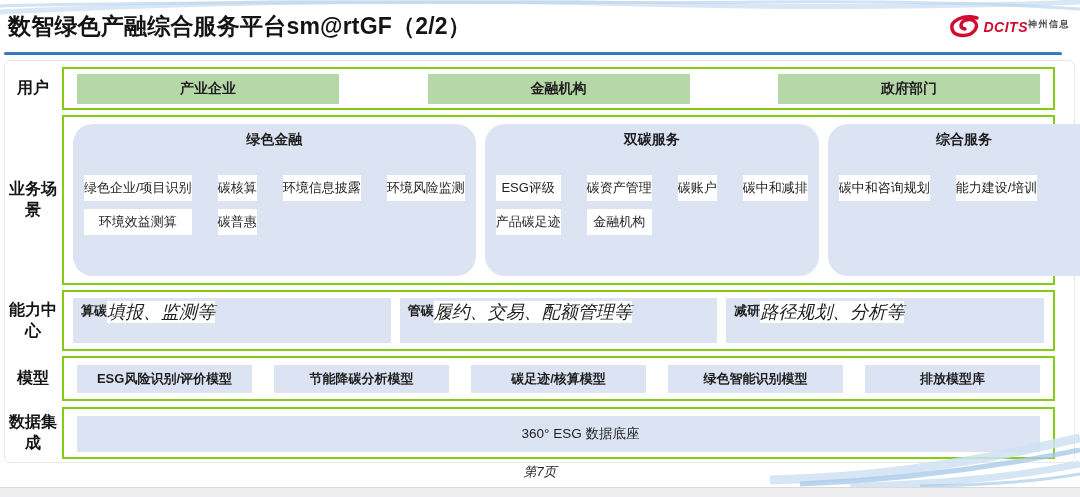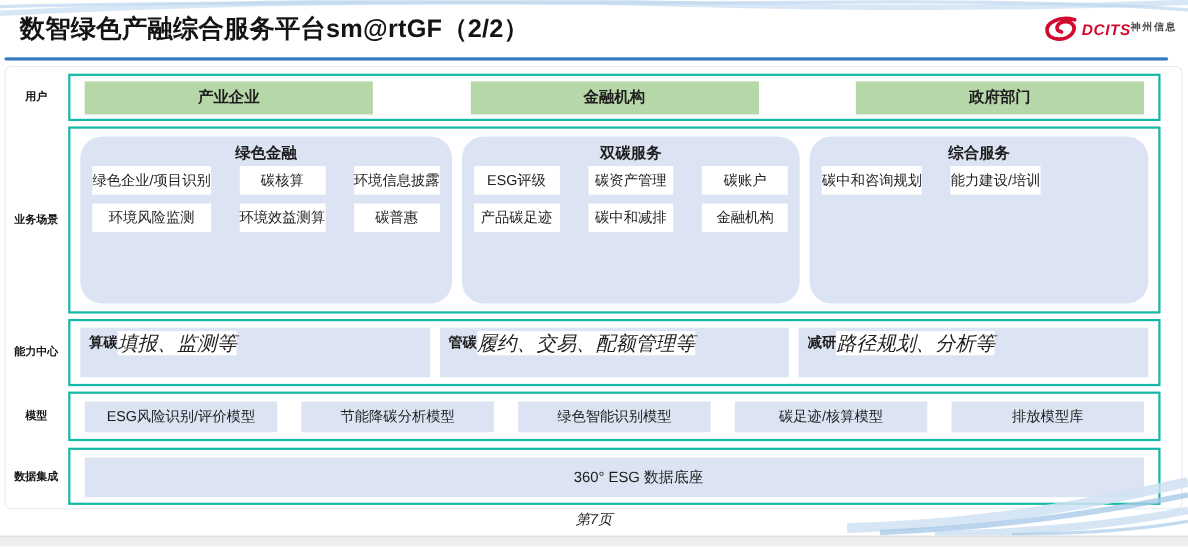--- a/index.html
+++ b/index.html
@@ -9,7 +9,7 @@
 
   
   .deco { position:absolute; pointer-events:none; }
-  .page-title { position:absolute; left:18px; top:11px; font-size:23px; font-weight:bold; color:#141414; letter-spacing:0.2px; }
+  .page-title { position:absolute; left:8px; top:11px; font-size:23px; font-weight:bold; color:#141414; letter-spacing:0.2px; }
   .title-underline { position:absolute; left:4px; top:52px; width:1058px; height:3px;
       background:linear-gradient(180deg,#3f86c9,#2d6fb0); border-radius:2px; }
   .logo { position:absolute; right:10px; top:13px; display:flex; align-items:center; gap:3px; }

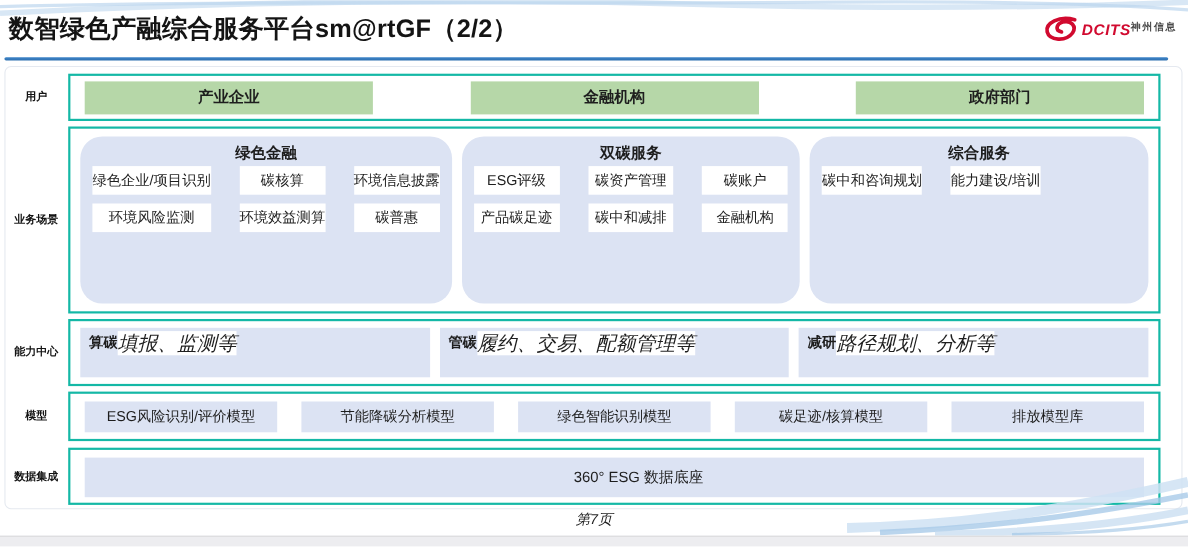--- a/index.html
+++ b/index.html
@@ -22,7 +22,7 @@
       border:1px solid #e5e9f0; border-radius:6px; }
 
   .row-label { position:absolute; left:8px; width:50px; display:flex; align-items:center;
-      justify-content:center; text-align:center; font-weight:bold; font-size:10px;
+      justify-content:center; text-align:center; font-weight:bold; font-size:16px;
       color:#141414; line-height:1.3; }
   .row-box { position:absolute; left:62px; width:993px; background:#fff;
       border:2px solid #14b8a6; }

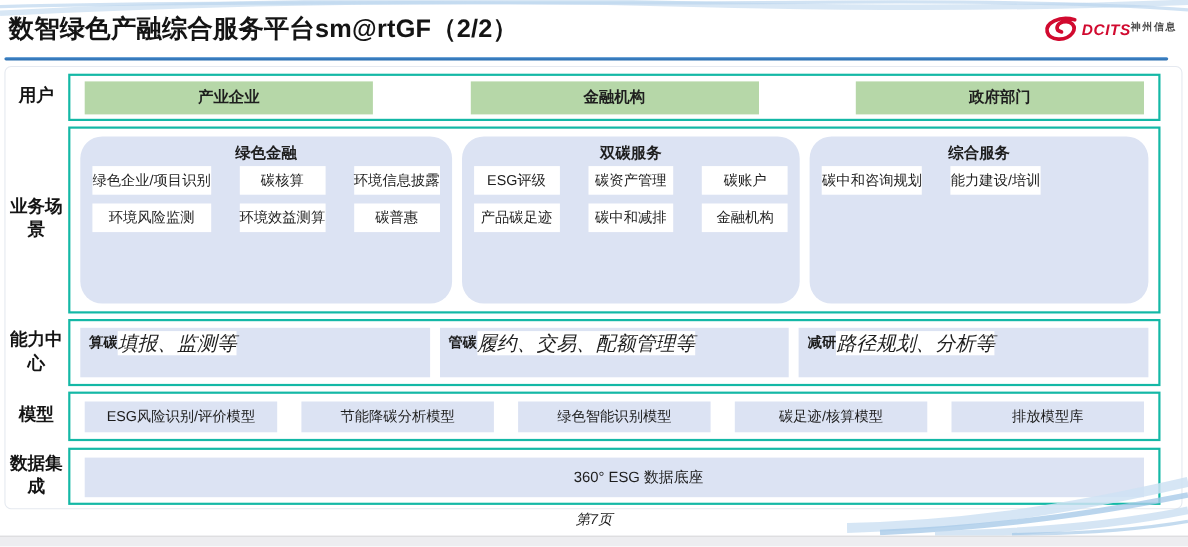--- a/index.html
+++ b/index.html
@@ -25,7 +25,7 @@
       justify-content:center; text-align:center; font-weight:bold; font-size:16px;
       color:#141414; line-height:1.3; }
   .row-box { position:absolute; left:62px; width:993px; background:#fff;
-      border:2px solid #14b8a6; }
+      border:2px solid #84cc16; }
 
   
   .users-box { top:67px; height:43px; display:flex; align-items:center;

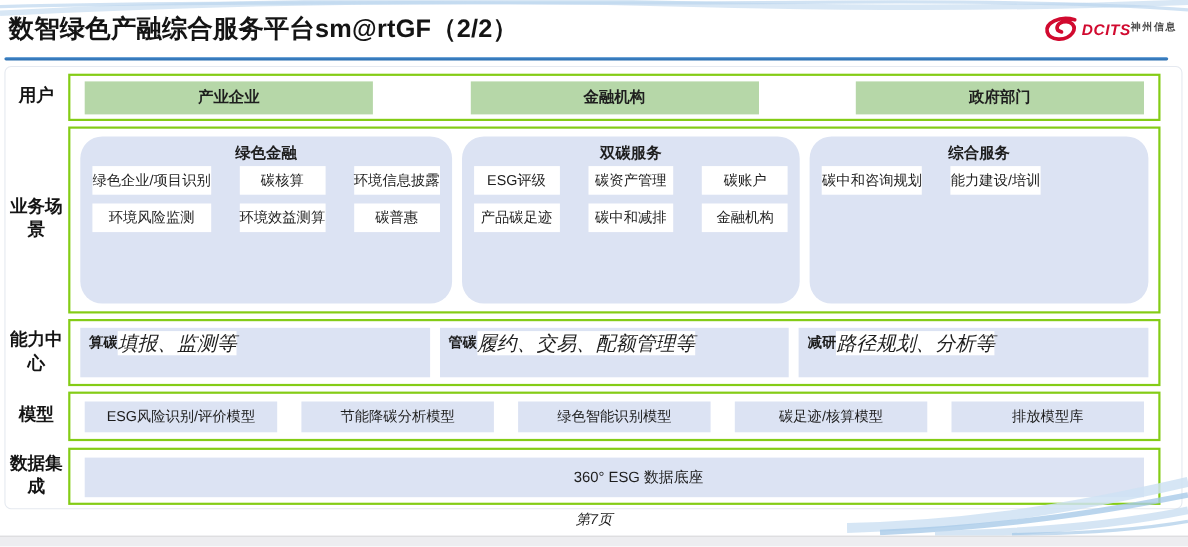--- a/index.html
+++ b/index.html
@@ -38,7 +38,7 @@
   .scen-col { flex:1; background:#dce3f3; padding:4px 11px 10px; display:flex; flex-direction:column;border-radius:20px; }
   .scen-title { text-align:center; font-weight:bold; font-size:14px; color:#1e1e1e;
       height:23px; line-height:23px; }
-  .scen-grid { display:grid; grid-template-columns:1fr 1fr 1fr; gap:8px 26px; align-content:start; }
+  .scen-grid { display:grid; grid-template-columns:1fr 1fr 1fr 1fr; gap:8px 26px; align-content:start;margin-top:24px; }
   .scen-item { background:#fff; height:26px; display:flex; align-items:center; justify-content:center;
       font-size:13px; color:#1e1e1e; white-space:nowrap; }
 

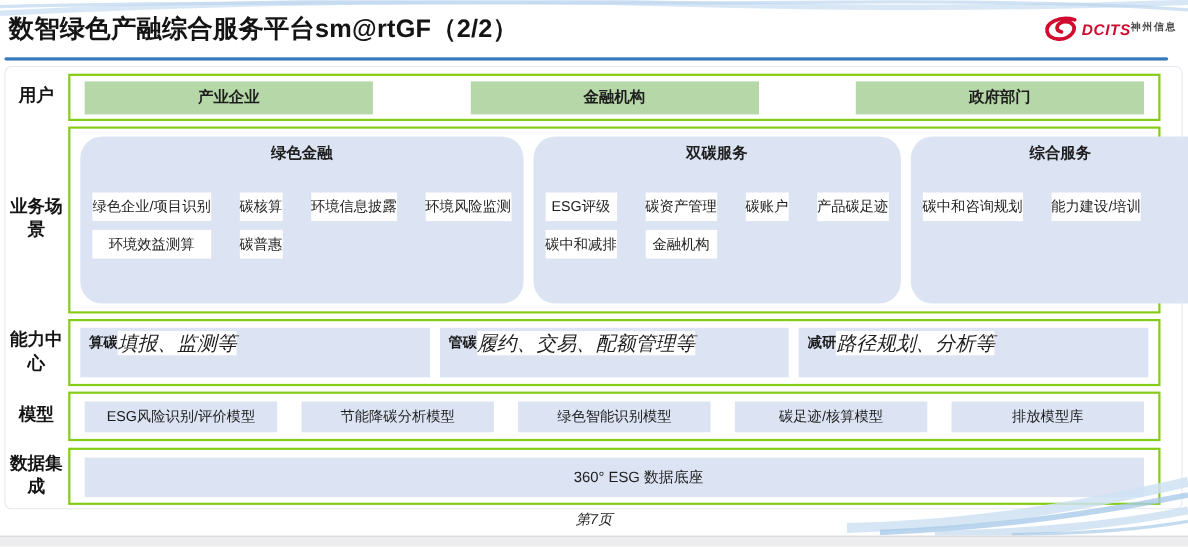--- a/index.html
+++ b/index.html
@@ -118,8 +118,8 @@
         <div class="scen-item">ESG评级</div>
         <div class="scen-item">碳资产管理</div>
         <div class="scen-item">碳账户</div>
+        <div class="scen-item">碳中和减排</div>
         <div class="scen-item">产品碳足迹</div>
-        <div class="scen-item">碳中和减排</div>
         <div class="scen-item">金融机构</div>
       </div>
     </div>

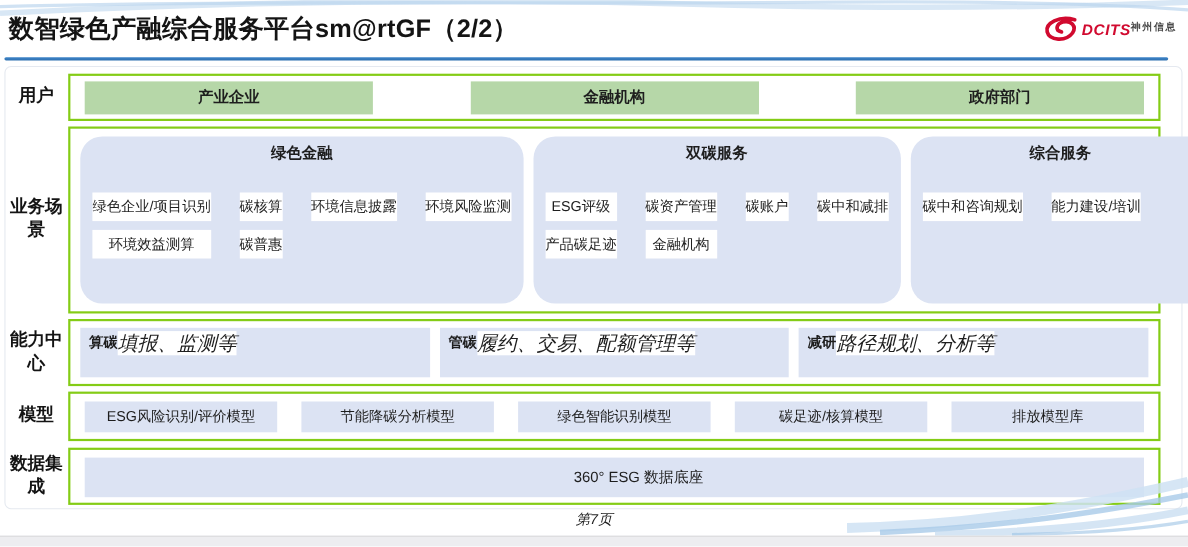--- a/index.html
+++ b/index.html
@@ -52,7 +52,7 @@
   
   .model-box { top:356px; height:45px; display:flex; align-items:center; gap:22px; padding:0 13px; }
   .model-item { flex:1; height:28px; background:#dce3f3; display:flex; align-items:center;
-      justify-content:center; font-size:13px; color:#1e1e1e; white-space:nowrap; }
+      justify-content:center; font-size:13px; color:#1e1e1e; white-space:nowrap;font-weight:bold; }
 
   
   .data-box { top:407px; height:52px; padding:7px 13px; }

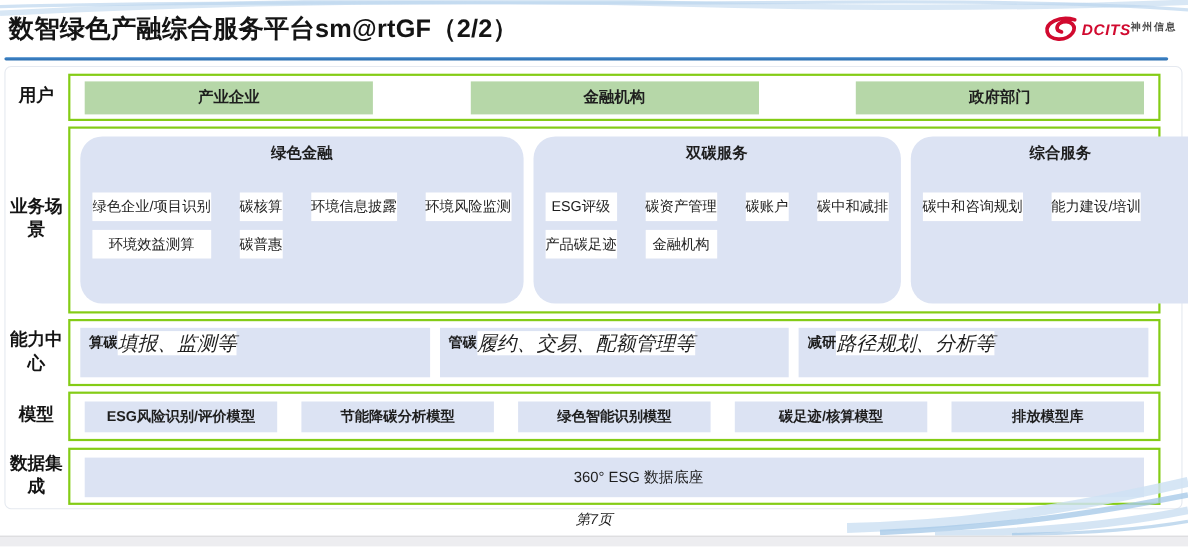--- a/index.html
+++ b/index.html
@@ -153,8 +153,8 @@
   <div class="row-box model-box">
     <div class="model-item">ESG风险识别/评价模型</div>
     <div class="model-item">节能降碳分析模型</div>
+    <div class="model-item">碳足迹/核算模型</div>
     <div class="model-item">绿色智能识别模型</div>
-    <div class="model-item">碳足迹/核算模型</div>
     <div class="model-item">排放模型库</div>
   </div>
 

